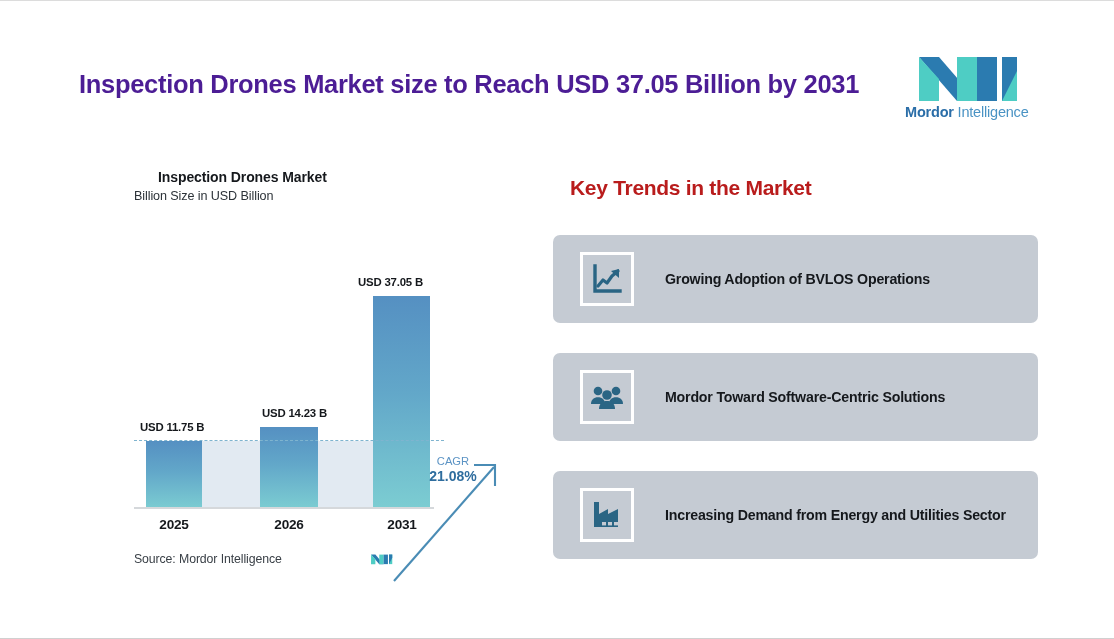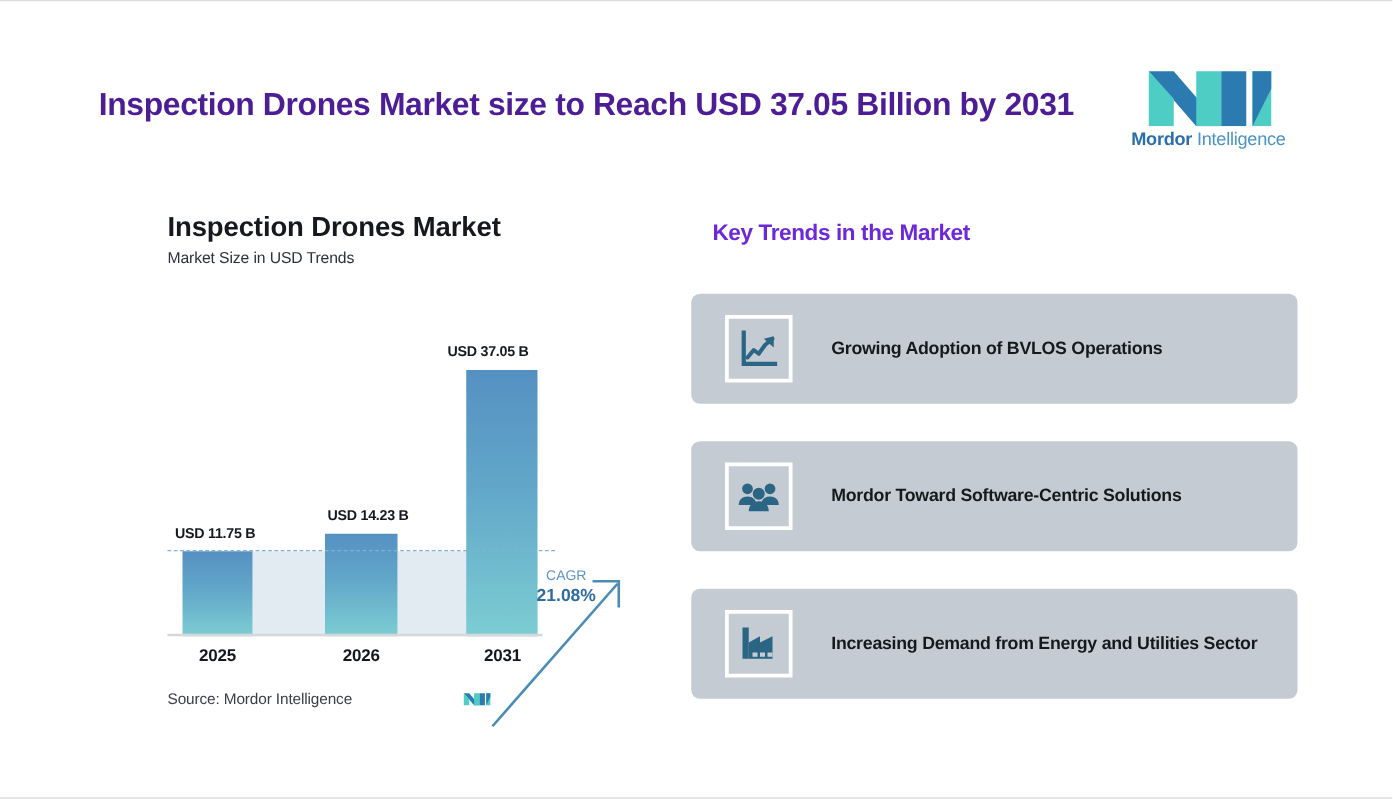--- a/index.html
+++ b/index.html
@@ -58,10 +58,11 @@
     height: 400px;
   }
   #chart-title {
-    font-size: 22px;
+    font-size: 14px;
     font-weight: bold;
     color: #15181c;
     letter-spacing: -0.1px;
+    margin-left: 24px;
   }
   #chart-subtitle {
     margin-top: 4px;

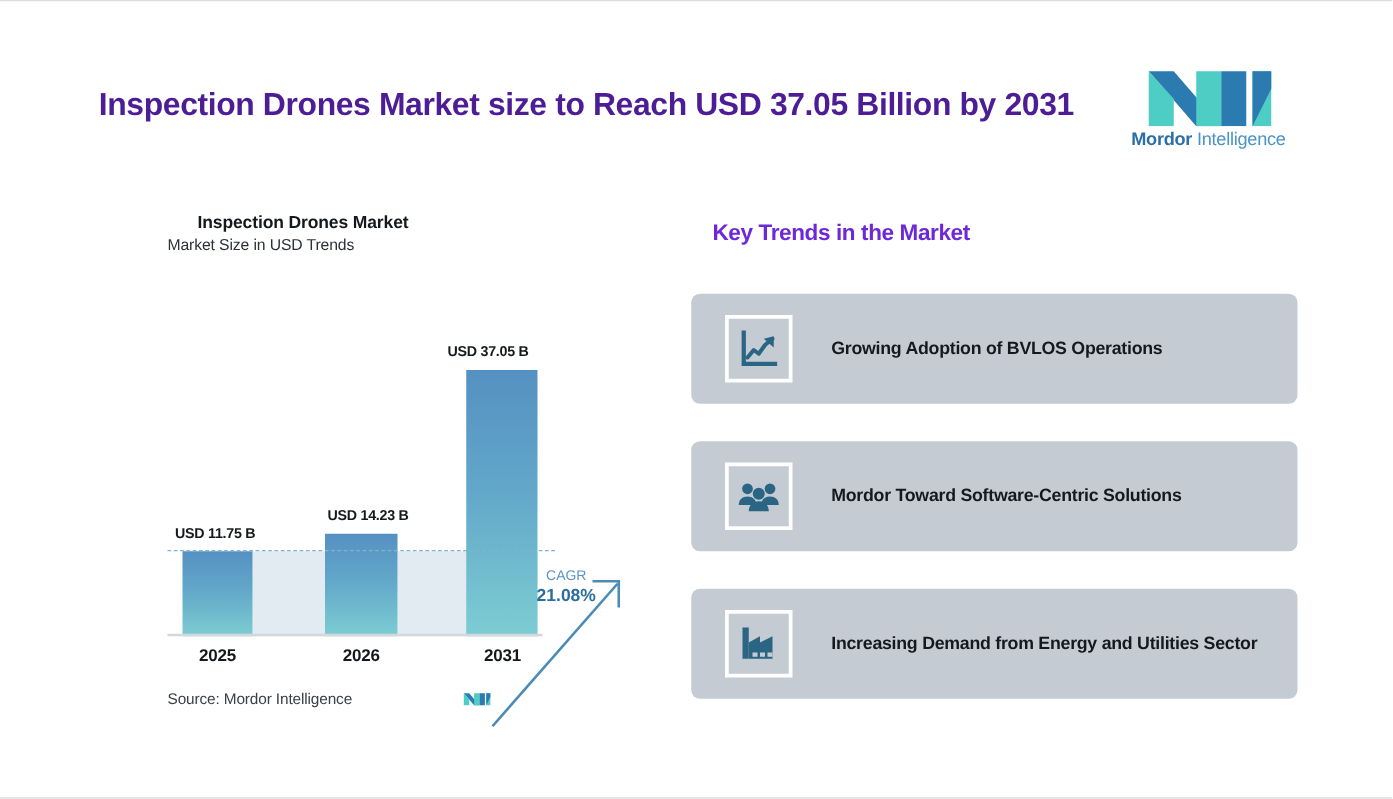--- a/index.html
+++ b/index.html
@@ -212,7 +212,7 @@
 
   <div id="chart-panel">
     <div id="chart-title">Inspection Drones Market</div>
-    <div id="chart-subtitle">Market Size in USD Trends</div>
+    <div id="chart-subtitle">Billion Size in USD Billion</div>
 
     <div id="plot">
 

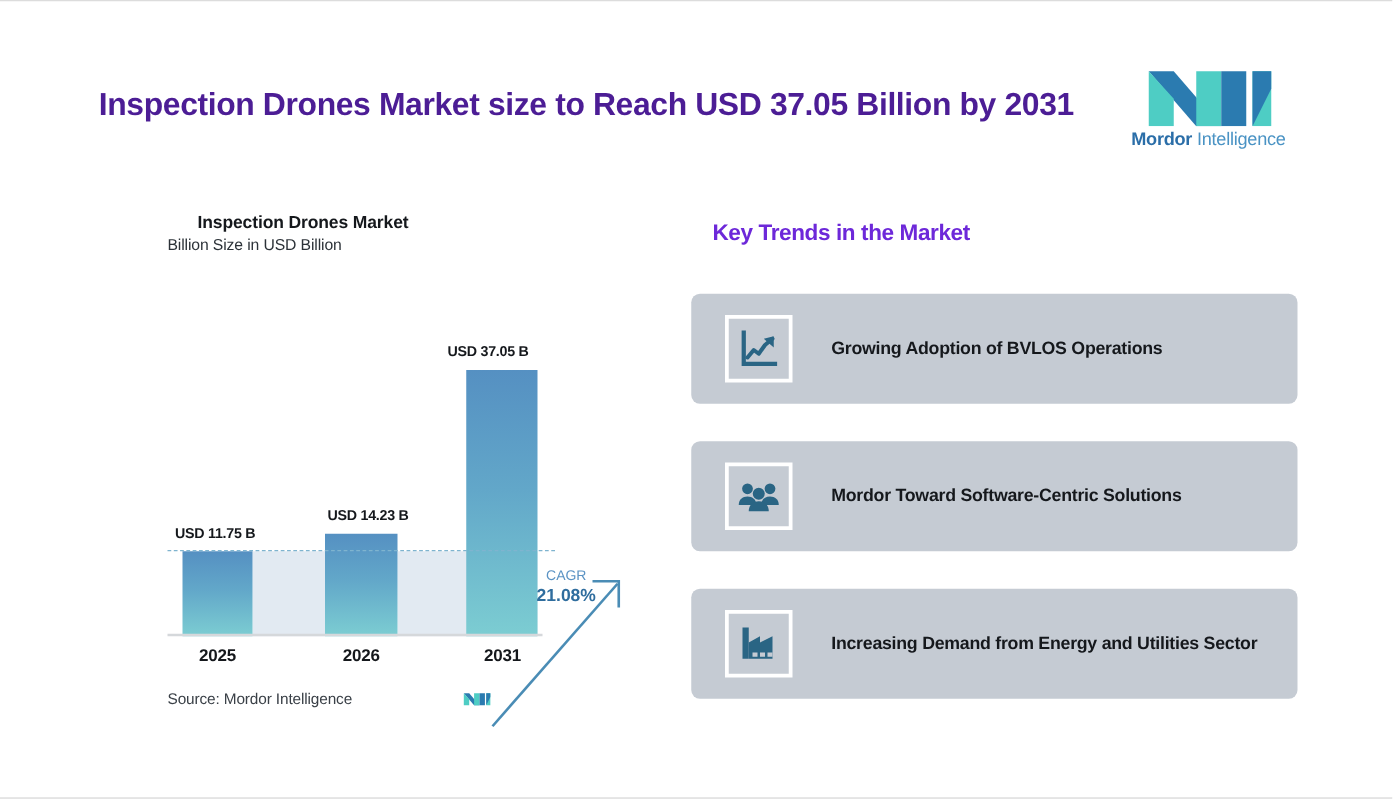--- a/index.html
+++ b/index.html
@@ -150,9 +150,9 @@
     position: absolute;
     left: 570px;
     top: 175px;
-    font-size: 18px;
-    font-weight: bold;
-    color: #6d28d9;
+    font-size: 21px;
+    font-weight: bold;
+    color: #b91c1c;
     letter-spacing: -0.3px;
   }
   .trend-card {

